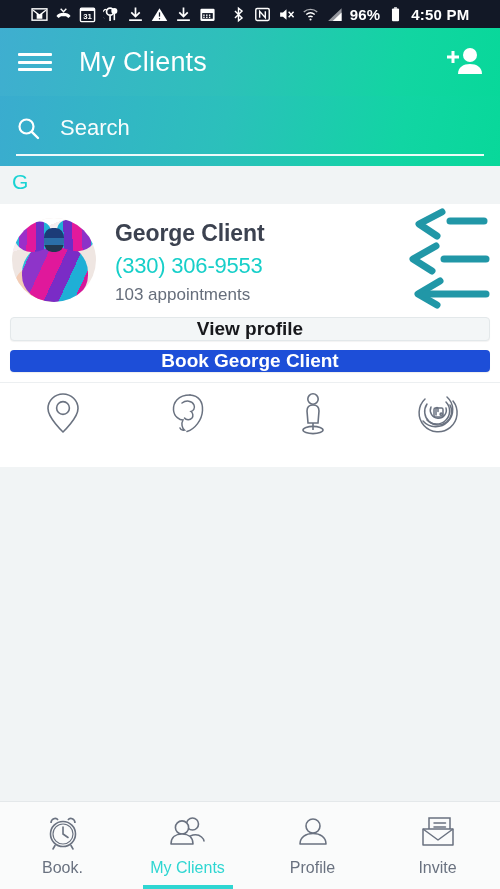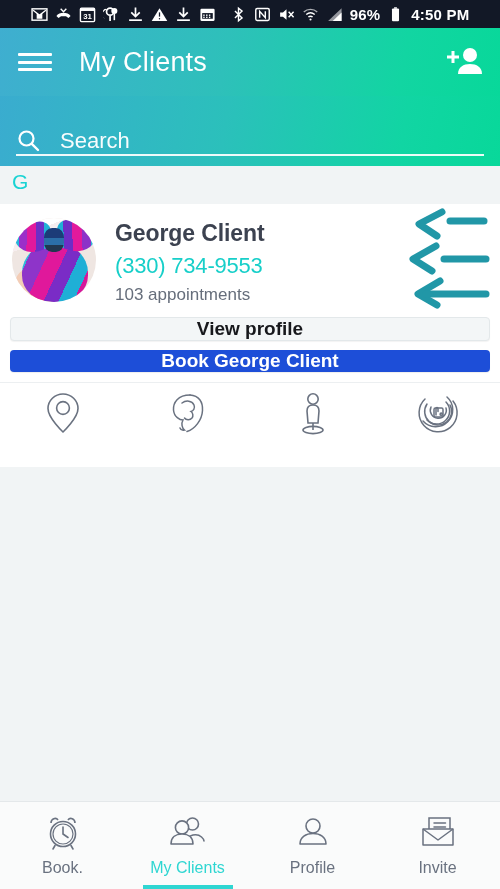--- a/index.html
+++ b/index.html
@@ -44,7 +44,7 @@
     background:linear-gradient(100deg,#3AACCF 0%,#2BC0BB 45%,#11D5A3 80%,#08D89A 100%);
     display:flex; align-items:flex-end; padding:0 16px 10px 16px;
   }
-  .searchrow { display:flex; width:100%; border-bottom:2px solid rgba(255,255,255,.92); padding-bottom:0; }
+  .searchrow { display:flex; align-items:center; width:100%; border-bottom:2px solid rgba(255,255,255,.92); padding-bottom:13px; }
   .search-ico { width:24px; height:24px; flex:0 0 24px; }
   .search-input {
     background:transparent; border:none; outline:none; color:#ffffff;

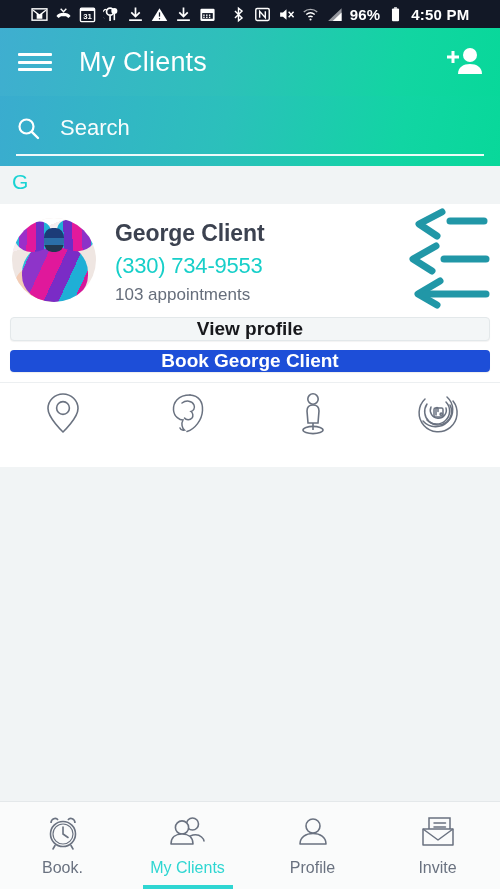--- a/index.html
+++ b/index.html
@@ -243,7 +243,7 @@
       </div>
       <div class="client-info">
         <div class="client-name">George Client</div>
-        <div class="client-phone">(330) 734-9553</div>
+        <div class="client-phone">(330) 306-9553</div>
         <div class="client-appts">103 appointments</div>
       </div>
 

